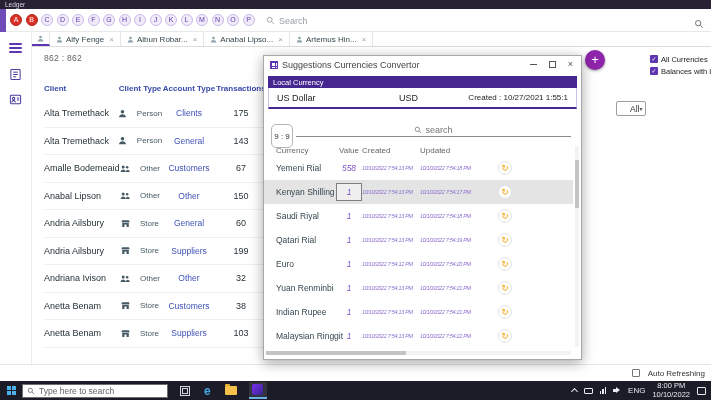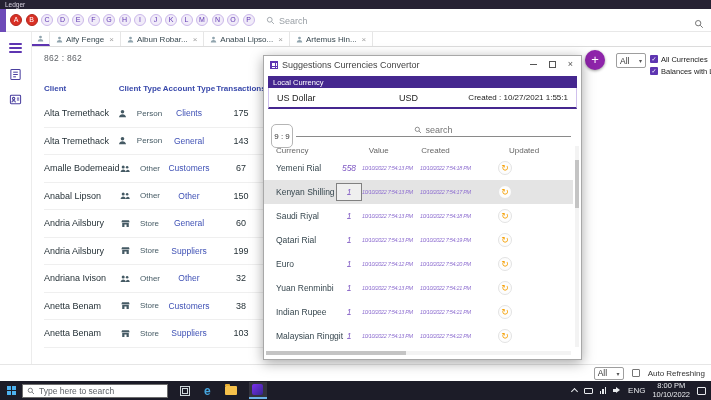--- a/index.html
+++ b/index.html
@@ -57,7 +57,7 @@
          background:#8e24aa; color:#fff; border:none; font-size:13px; line-height:18px; text-align:center;
          box-shadow:0 1px 3px rgba(0,0,0,.4); cursor:pointer; font-family:inherit; }
   .select { display:flex; align-items:center; justify-content:space-between; background:#fff;
-            border:1px solid #9e9e9e; border-radius:2px; font-size:8.5px; color:#333; padding:0 3px; cursor:pointer; }
+            border:1px solid #9e9e9e; border-radius:2px; font-size:8.5px; color:#333; padding:0 13px; cursor:pointer;margin-top:48px; }
   .top-select { position:absolute; left:584px; top:21px; width:30px; height:15px; }
   .caret { font-size:6px; color:#555; }
   .cb-group { position:absolute; left:618px; top:22px; }

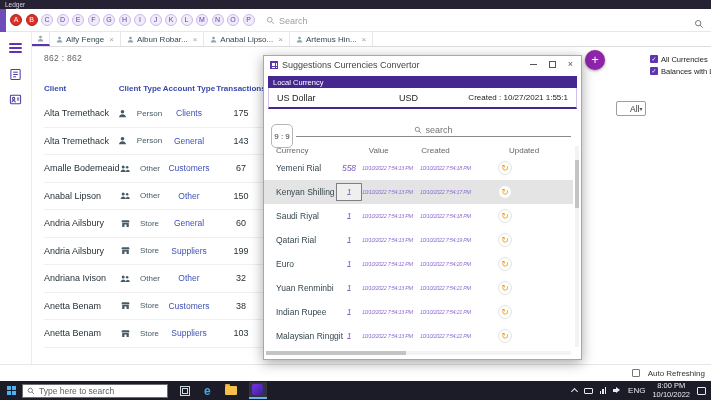--- a/index.html
+++ b/index.html
@@ -100,7 +100,7 @@
                font-size:8px; color:#333; display:flex; align-items:center; justify-content:center; }
   .m-search { position:absolute; left:32px; right:10px; top:67px; height:14px; border-bottom:1px solid #8a8a8a;
               display:flex; align-items:center; justify-content:center; gap:3px; color:#757575; font-size:9px; cursor:text; }
-  .m-thead { position:absolute; left:12px; right:14px; top:90px; display:flex; font-size:8px; color:#666;justify-content:space-between; }
+  .m-thead { position:absolute; left:12px; right:14px; top:90px; display:flex; font-size:8px; color:#666; }
   .mh1 { width:60px; } .mh2 { width:26px; text-align:center; } .mh3 { width:58px; } .mh4 { width:58px; }
   .m-rows { position:absolute; left:0; right:8px; top:100px; bottom:10px; overflow:hidden; }
   .mrow { display:flex; align-items:center; height:24px; padding-left:12px; cursor:pointer; }

